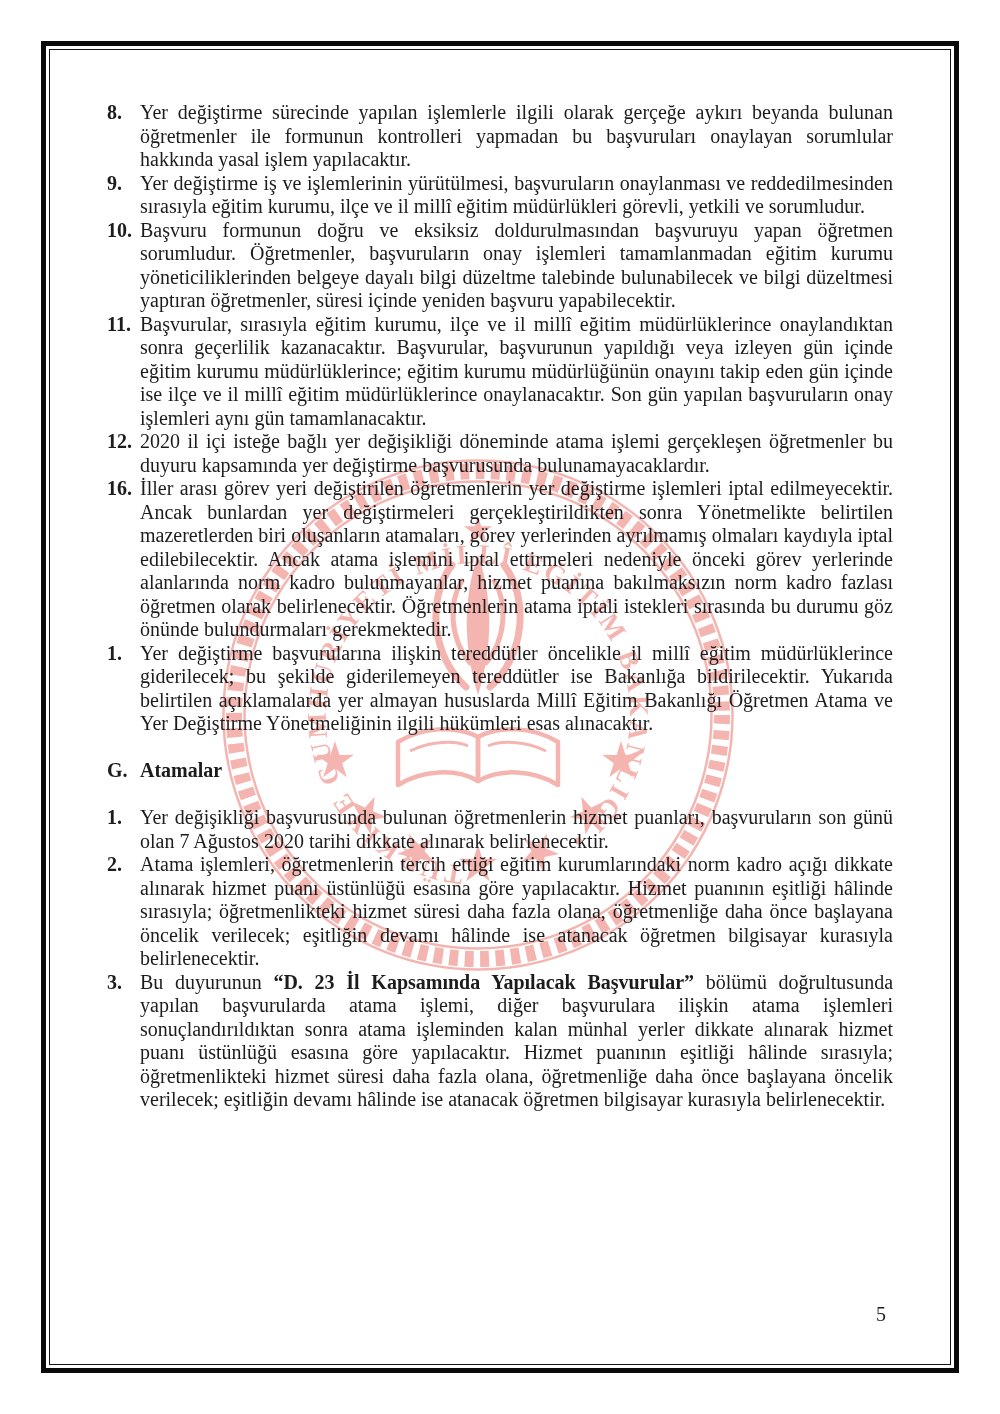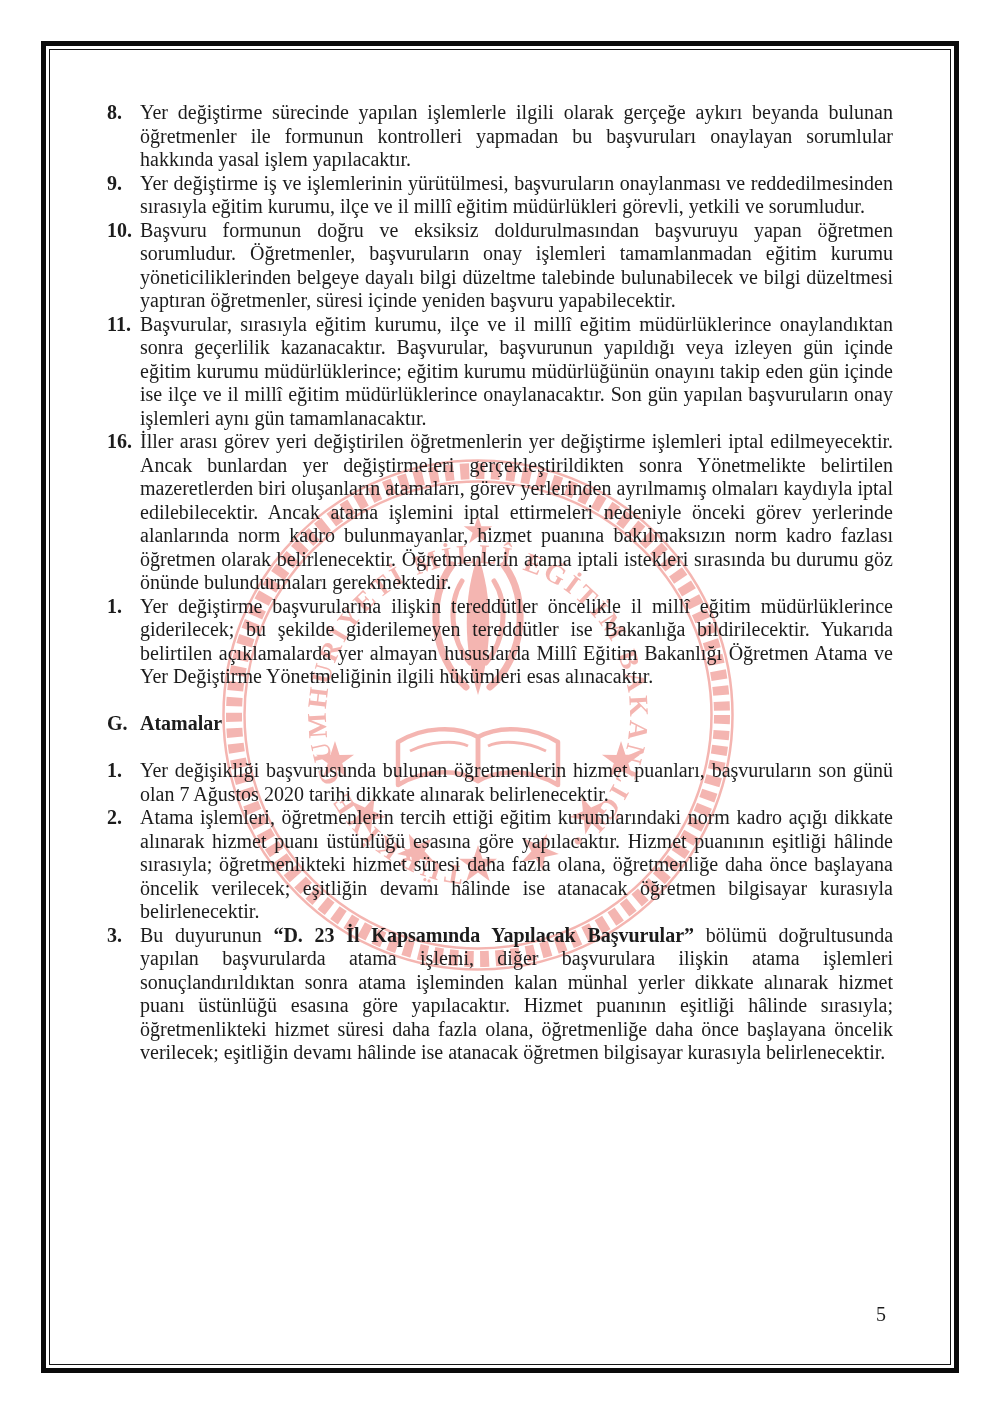--- a/index.html
+++ b/index.html
@@ -151,6 +151,10 @@
     <span><span>Başvurular, sırasıyla eğitim kurumu, ilçe ve il millî eğitim müdürlüklerince onaylandıktan sonra geçerlilik kazanacaktır. Başvurular, başvurunun yapıldığı veya izleyen gün içinde eğitim kurumu müdürlüklerince; eğitim kurumu müdürlüğünün onayını takip eden gün içinde ise ilçe ve il millî eğitim müdürlüklerince onaylanacaktır. Son gün yapılan başvuruların onay işlemleri aynı gün tamamlanacaktır.</span></span>
   </div>
 
+  <div class="item">
+    <span class="num">12.</span>
+    <span><span>2020 il içi isteğe bağlı yer değişikliği döneminde atama işlemi gerçekleşen öğretmenler bu duyuru kapsamında yer değiştirme başvurusunda bulunamayacaklardır.</span></span>
+  </div>
 
   <div class="item">
     <span class="num">16.</span>

